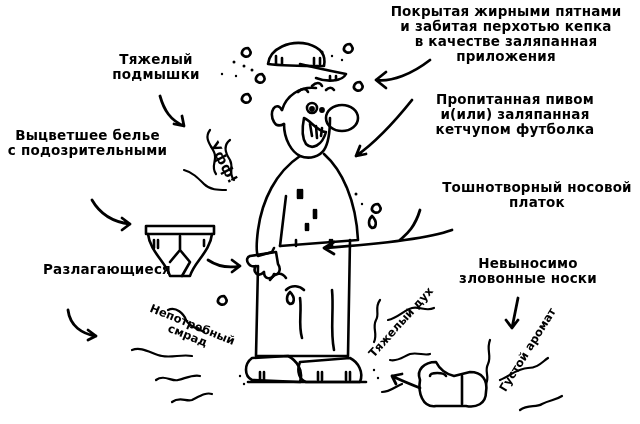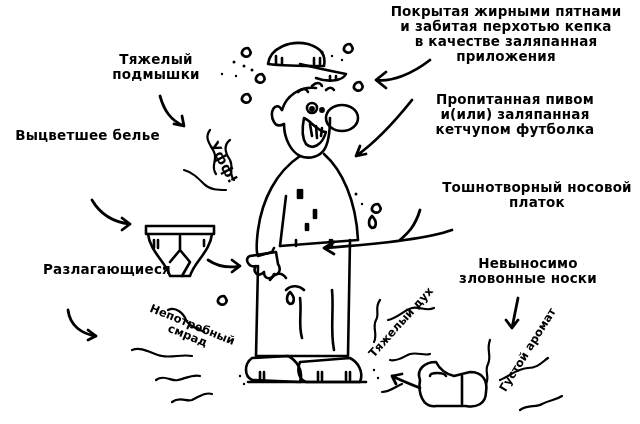--- a/index.html
+++ b/index.html
@@ -149,6 +149,7 @@
 
 <div class="label" style="left:0px; top:128px; width:175px;">
   <div>Выцветшее белье</div>
+  <div>с подозрительными</div>
 </div>
 
 <div class="label" style="left:432px; top:180px; width:210px;">

